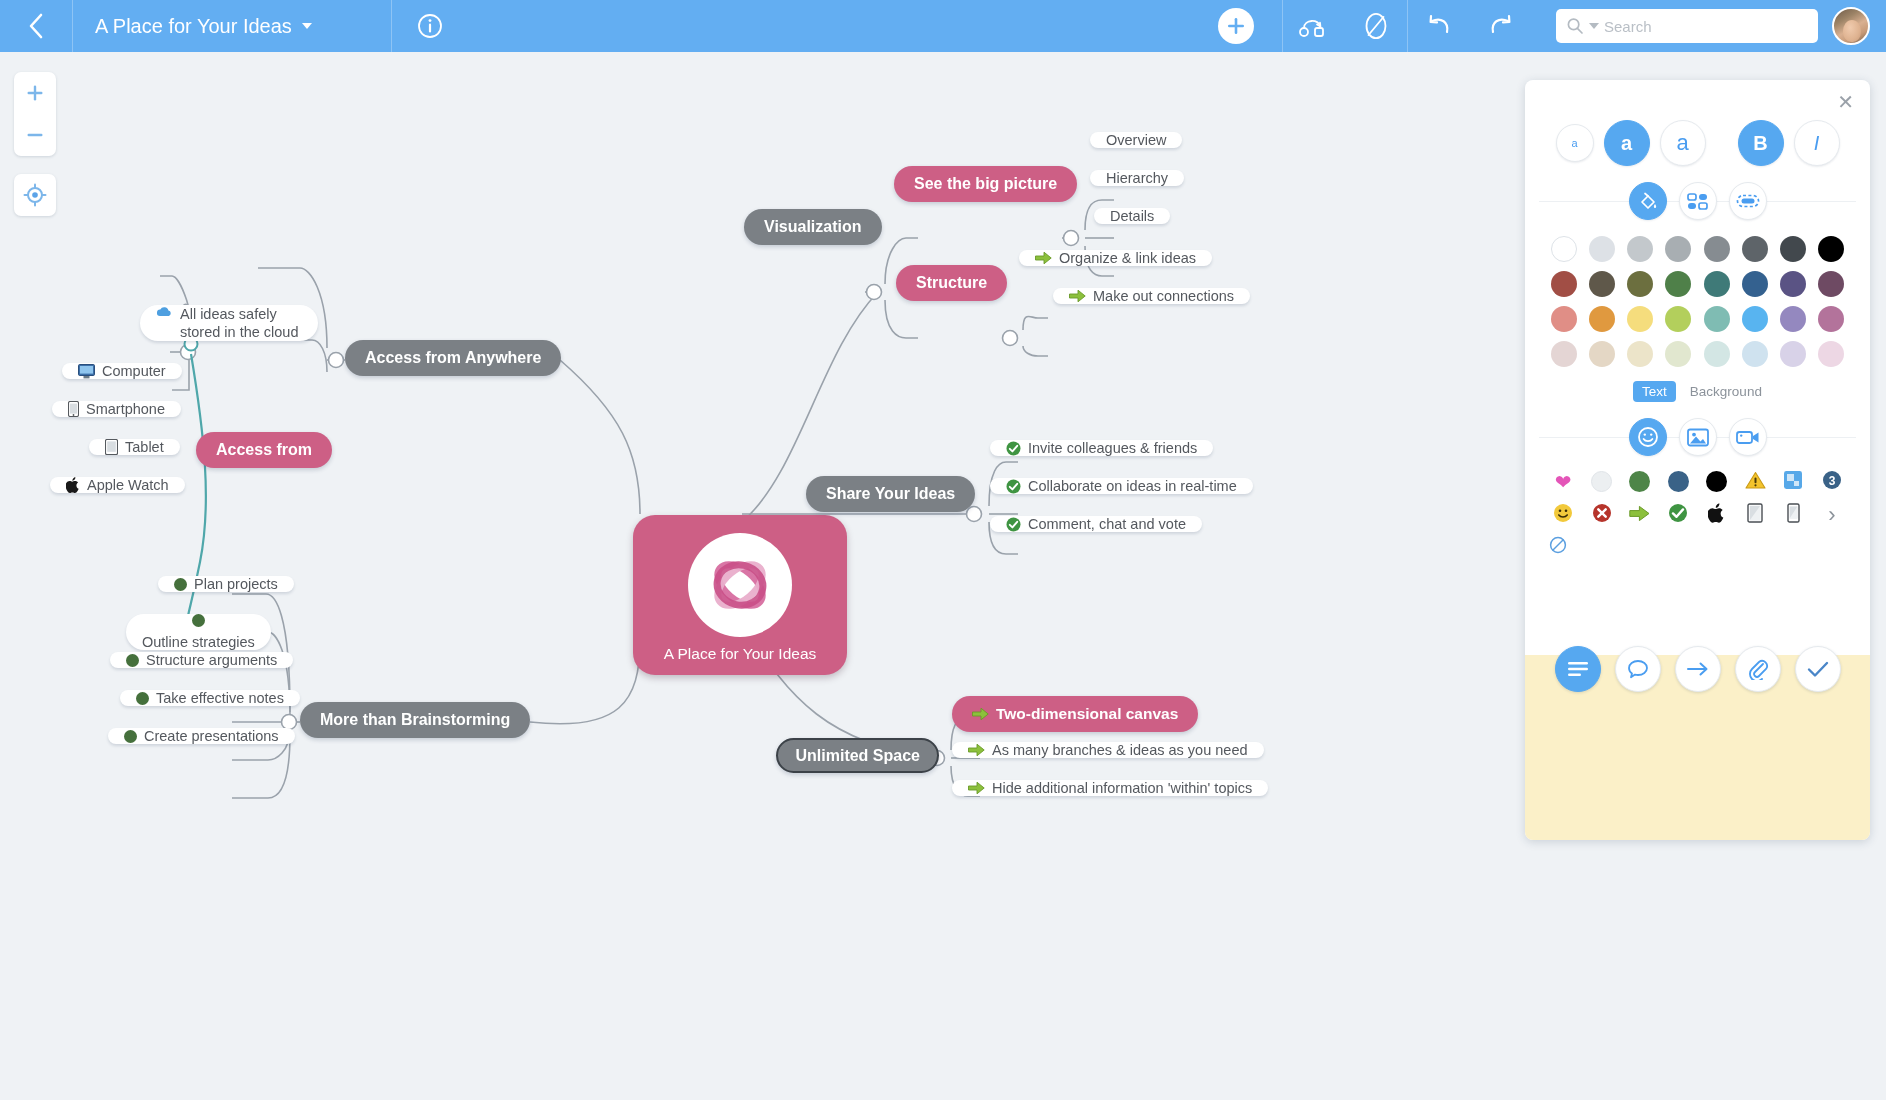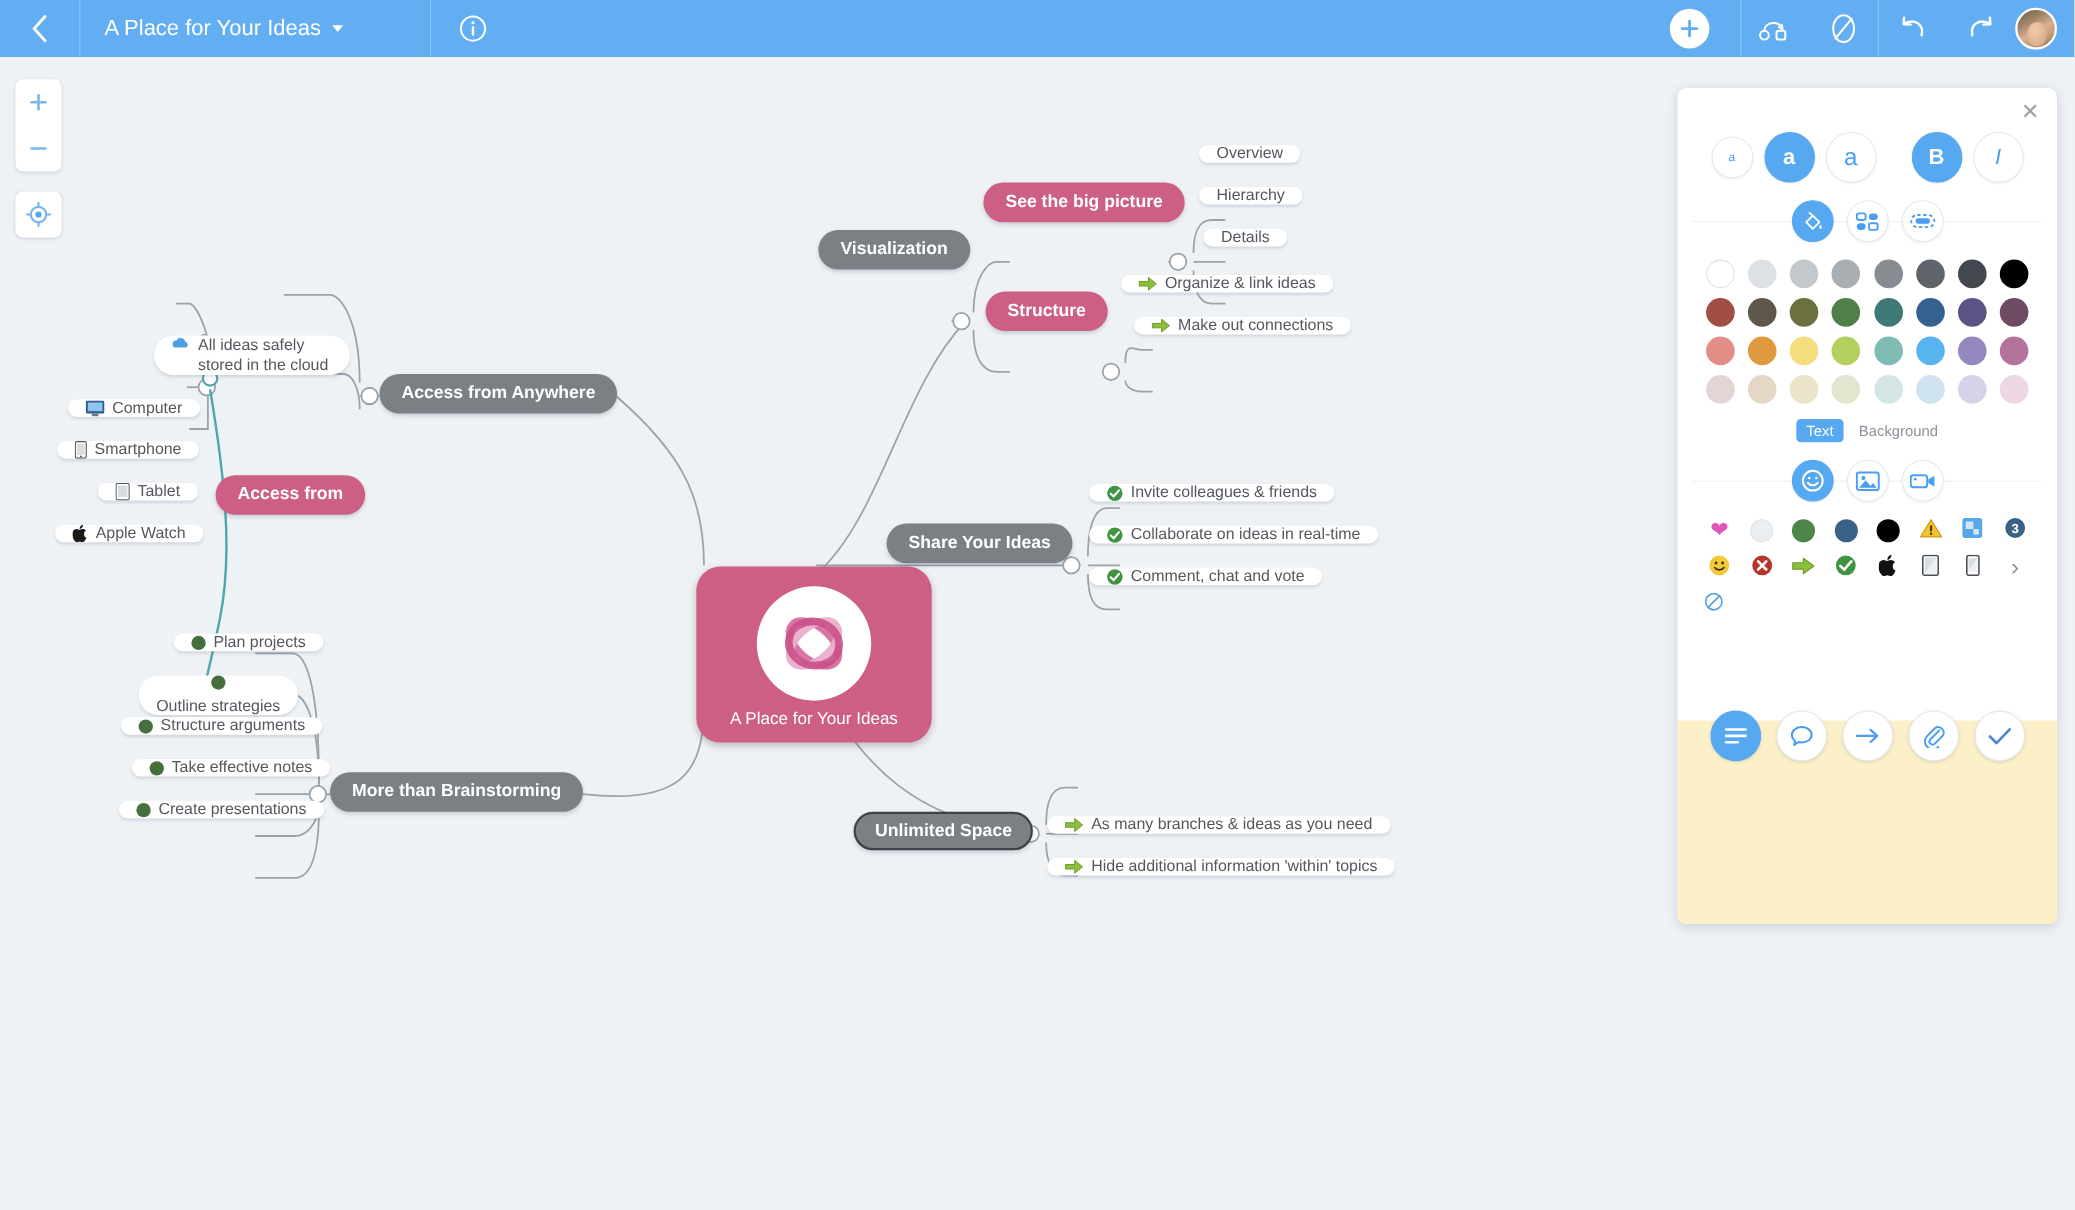--- a/index.html
+++ b/index.html
@@ -287,6 +287,16 @@
       </div>
     </div>
 
+    <div class="tb-search-wrap">
+      <div class="searchbox">
+        <svg width="18" height="18" viewBox="0 0 18 18">
+          <circle cx="7.6" cy="7.4" r="5.2" fill="none" stroke="#b4bbc2" stroke-width="1.7"></circle>
+          <line x1="11.4" y1="11.4" x2="16" y2="16" stroke="#b4bbc2" stroke-width="1.7" stroke-linecap="round"></line>
+        </svg>
+        <span class="caret-down" style="border-top-color:#b4bbc2"></span>
+        <span class="search-ph">Search</span>
+      </div>
+    </div>
     <div class="avatar"></div>
   </div>
 

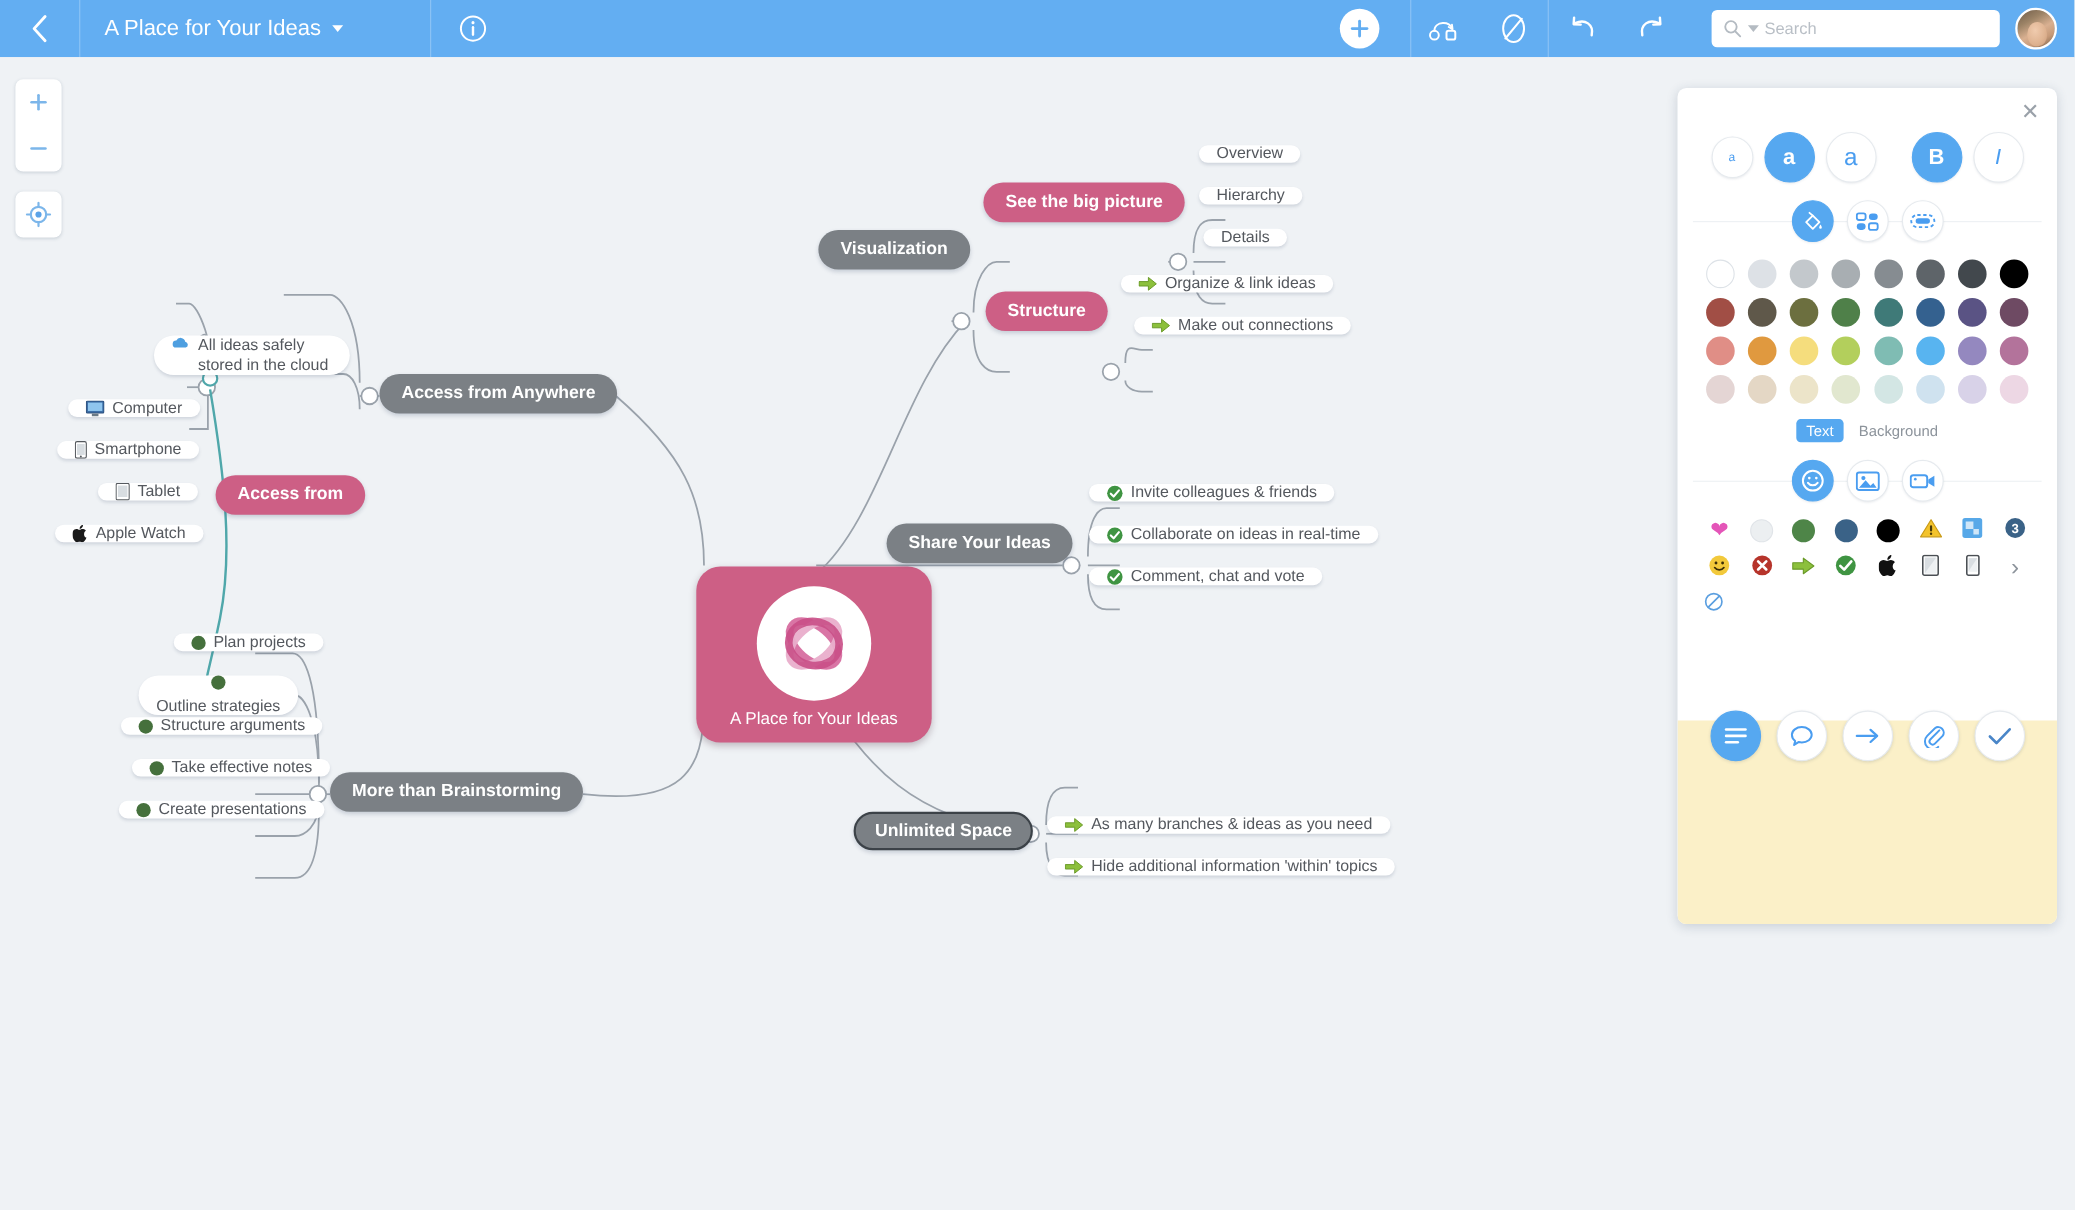--- a/index.html
+++ b/index.html
@@ -521,7 +521,7 @@
       </span>
       <span>Organize &amp; link ideas</span>
     </div>
-    <div class="node leaf" style="left:1031px; top:236px;justify-content:center;">
+    <div class="node leaf" style="left:1053px; top:236px;justify-content:center;">
       <span class="ic">
         <svg width="17" height="14" viewBox="0 0 17 14">
           <path d="M0.5,5 h8.5 V1.2 L16.2,7 L9,12.8 V9 H0.5 z" fill="#8cc03c" stroke="#6a9a28" stroke-width="0.9" stroke-linejoin="round"></path>

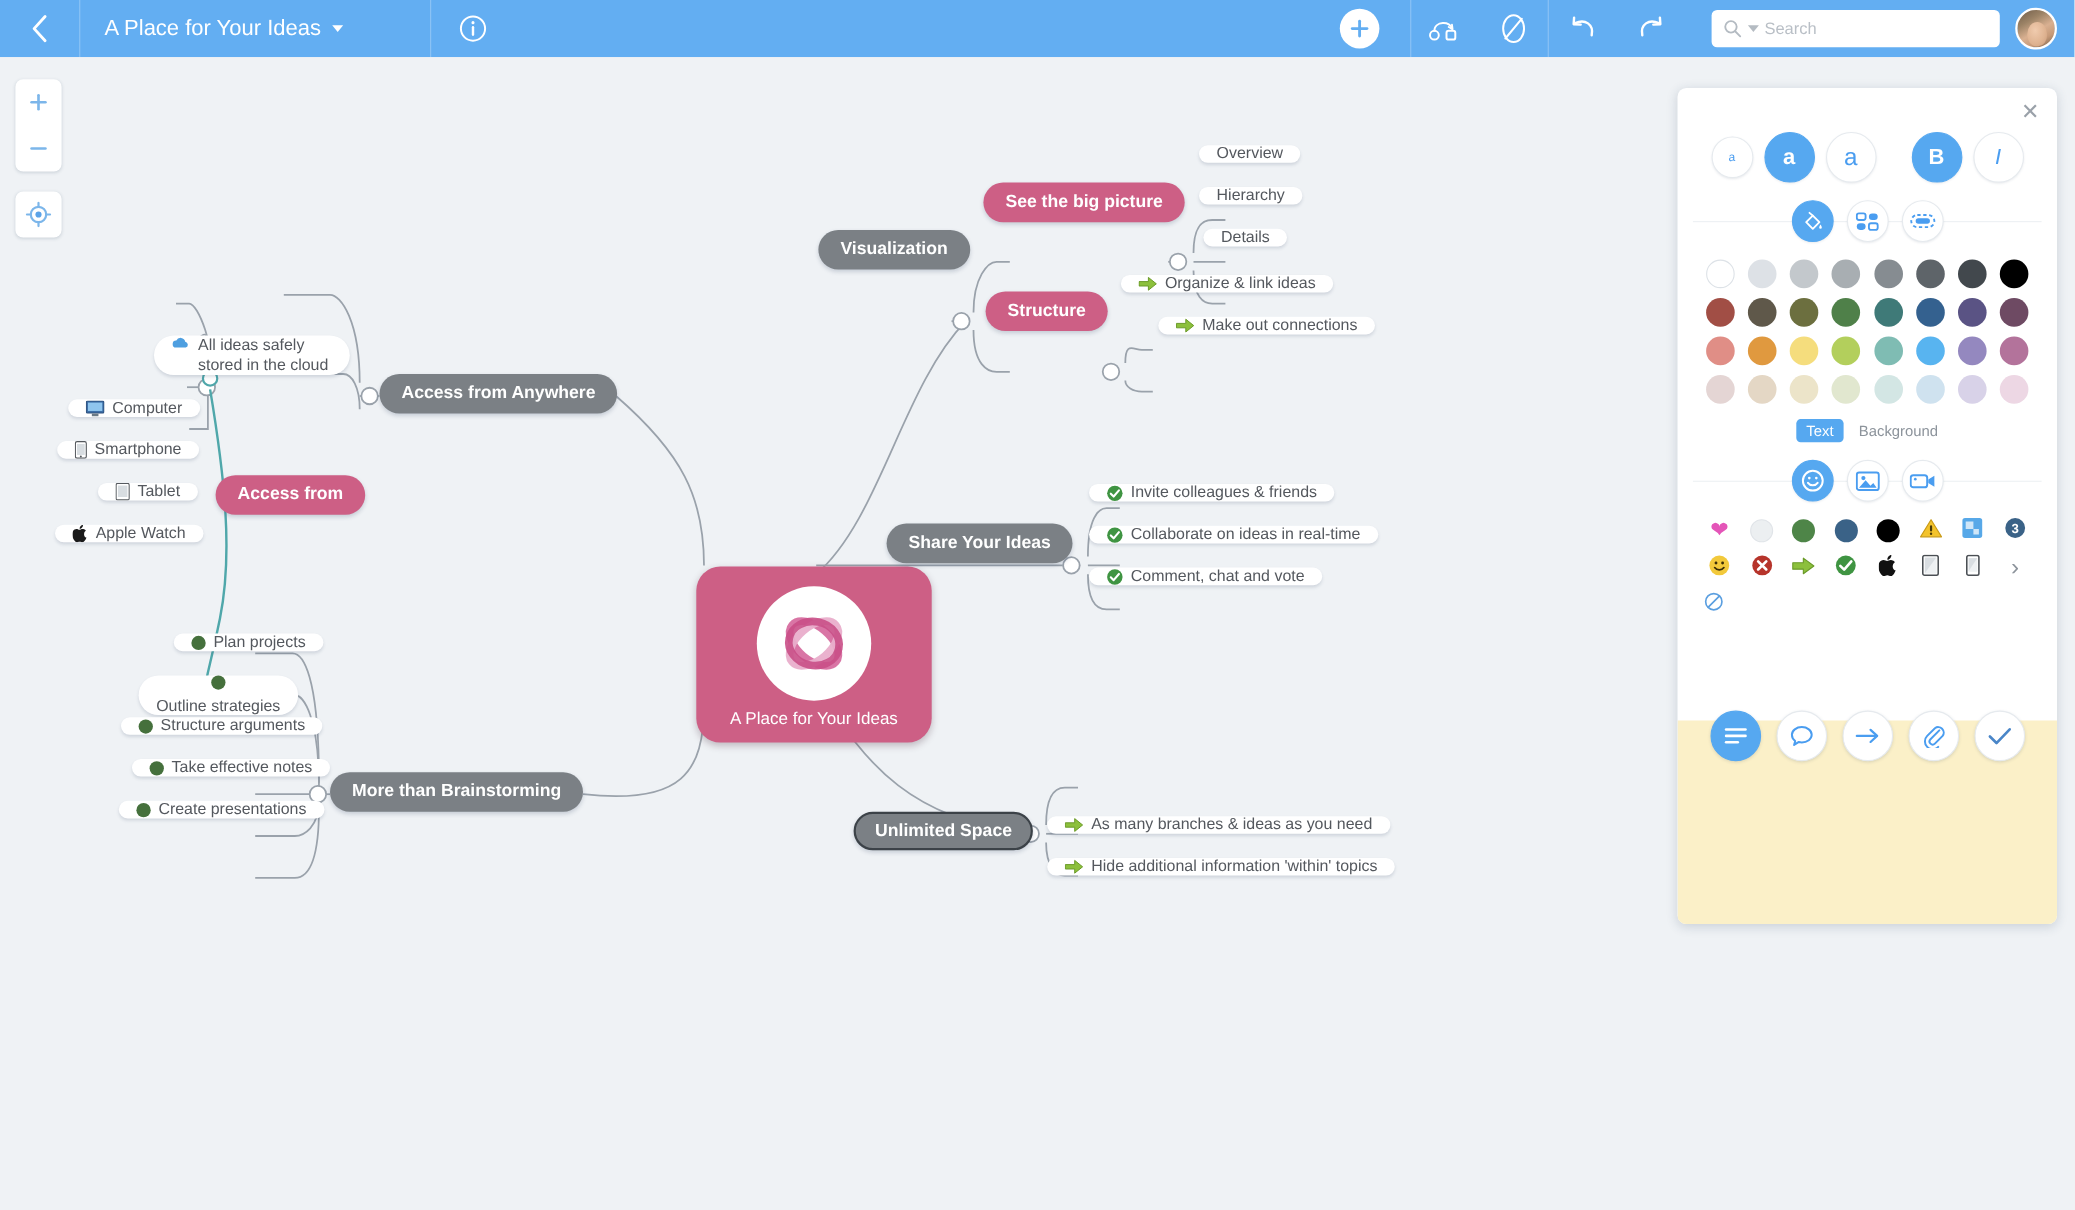--- a/index.html
+++ b/index.html
@@ -564,6 +564,14 @@
     <div class="node branch selected" style="left:776px; top:686px;">
       <span>Unlimited Space</span>
     </div>
+    <div class="node pink small" style="left:952px; top:644px;">
+      <span class="ic">
+        <svg width="17" height="14" viewBox="0 0 17 14">
+          <path d="M0.5,5 h8.5 V1.2 L16.2,7 L9,12.8 V9 H0.5 z" fill="#8cc03c" stroke="#6a9a28" stroke-width="0.9" stroke-linejoin="round"></path>
+        </svg>
+      </span>
+      <span>Two-dimensional canvas</span>
+    </div>
     <div class="node leaf" style="left:952px; top:690px;">
       <span class="ic">
         <svg width="17" height="14" viewBox="0 0 17 14">

